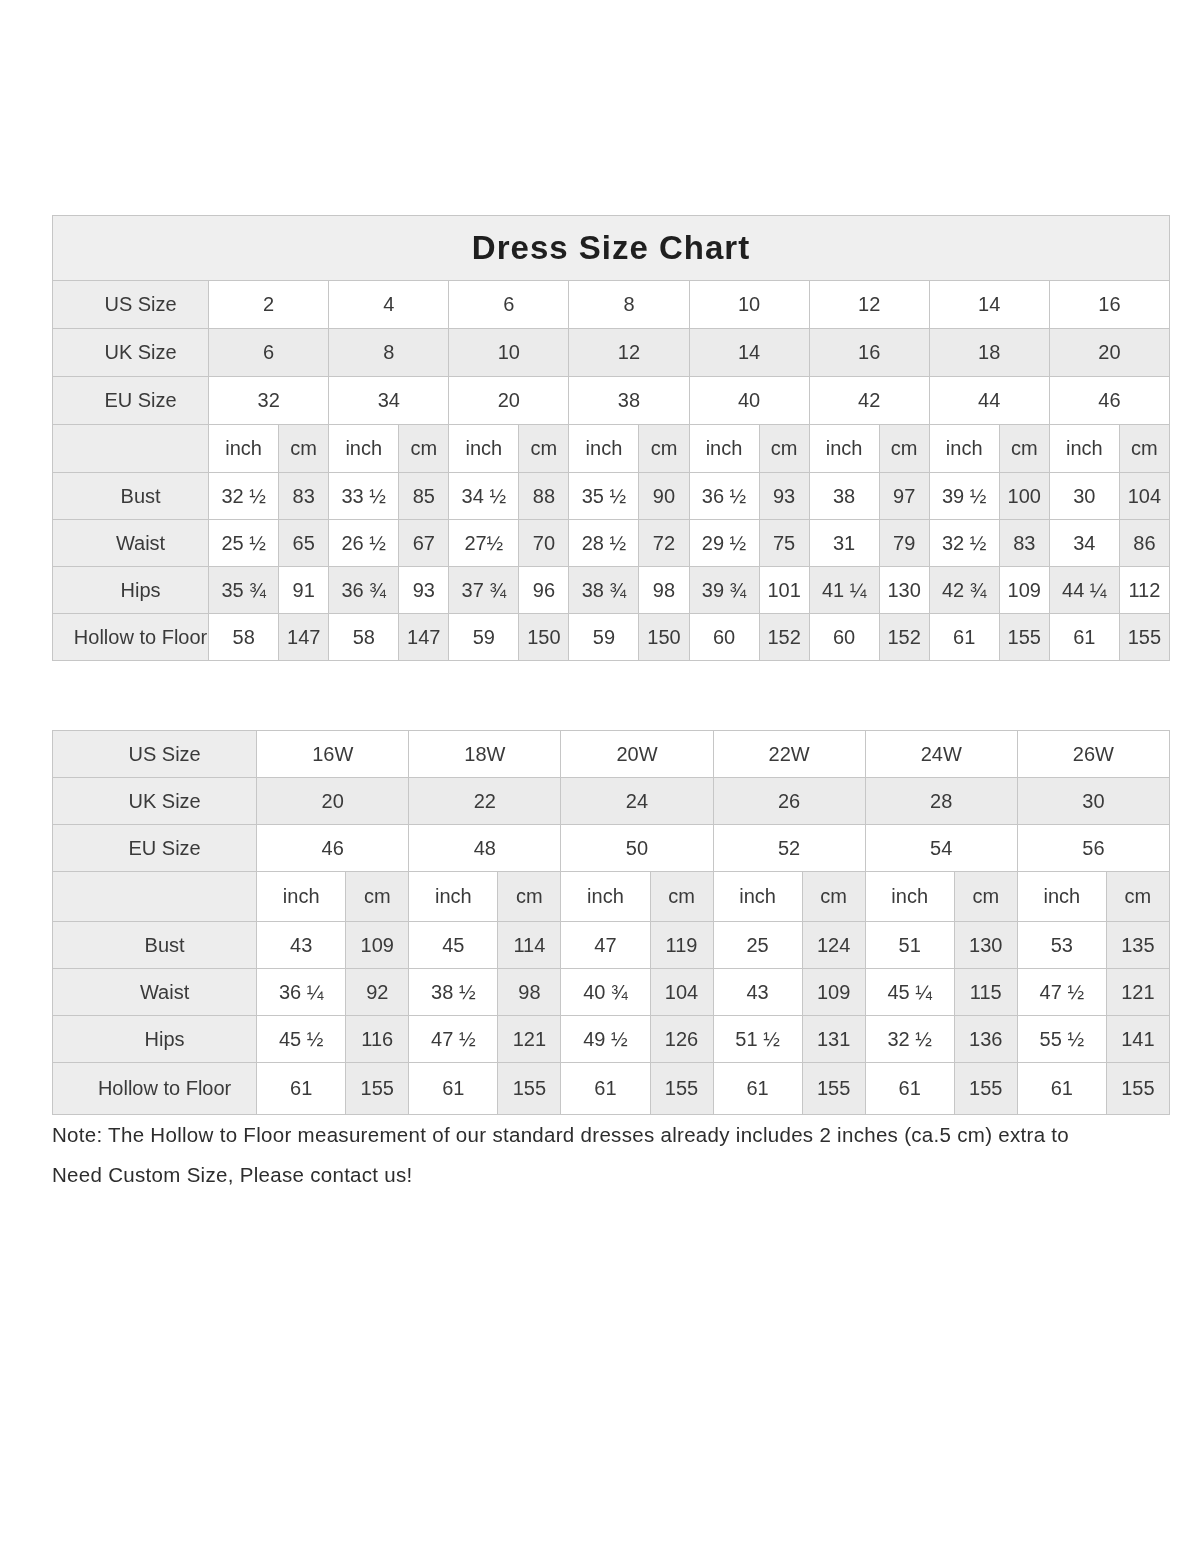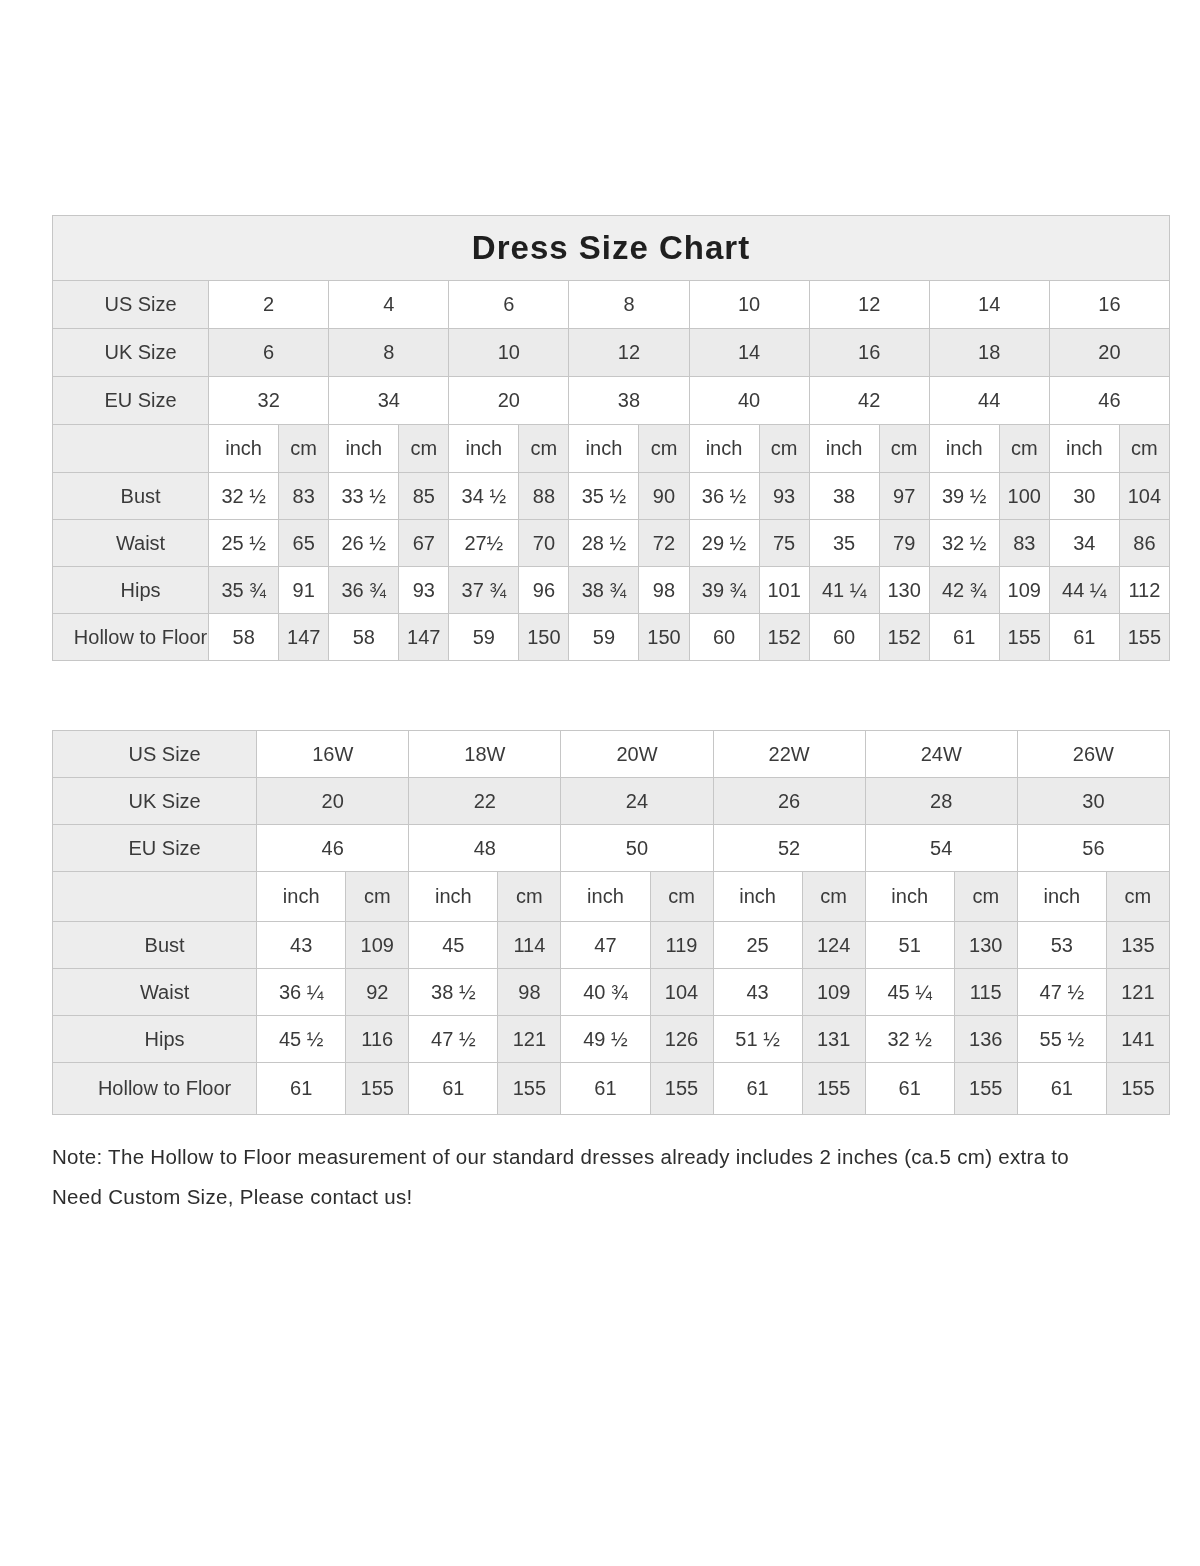--- a/index.html
+++ b/index.html
@@ -184,7 +184,7 @@
             <td class="measure-value shade">72</td>
             <td class="measure-value">29 ½</td>
             <td class="measure-value shade">75</td>
-            <td class="measure-value">35</td>
+            <td class="measure-value">31</td>
             <td class="measure-value shade">79</td>
             <td class="measure-value">32 ½</td>
             <td class="measure-value shade">83</td>

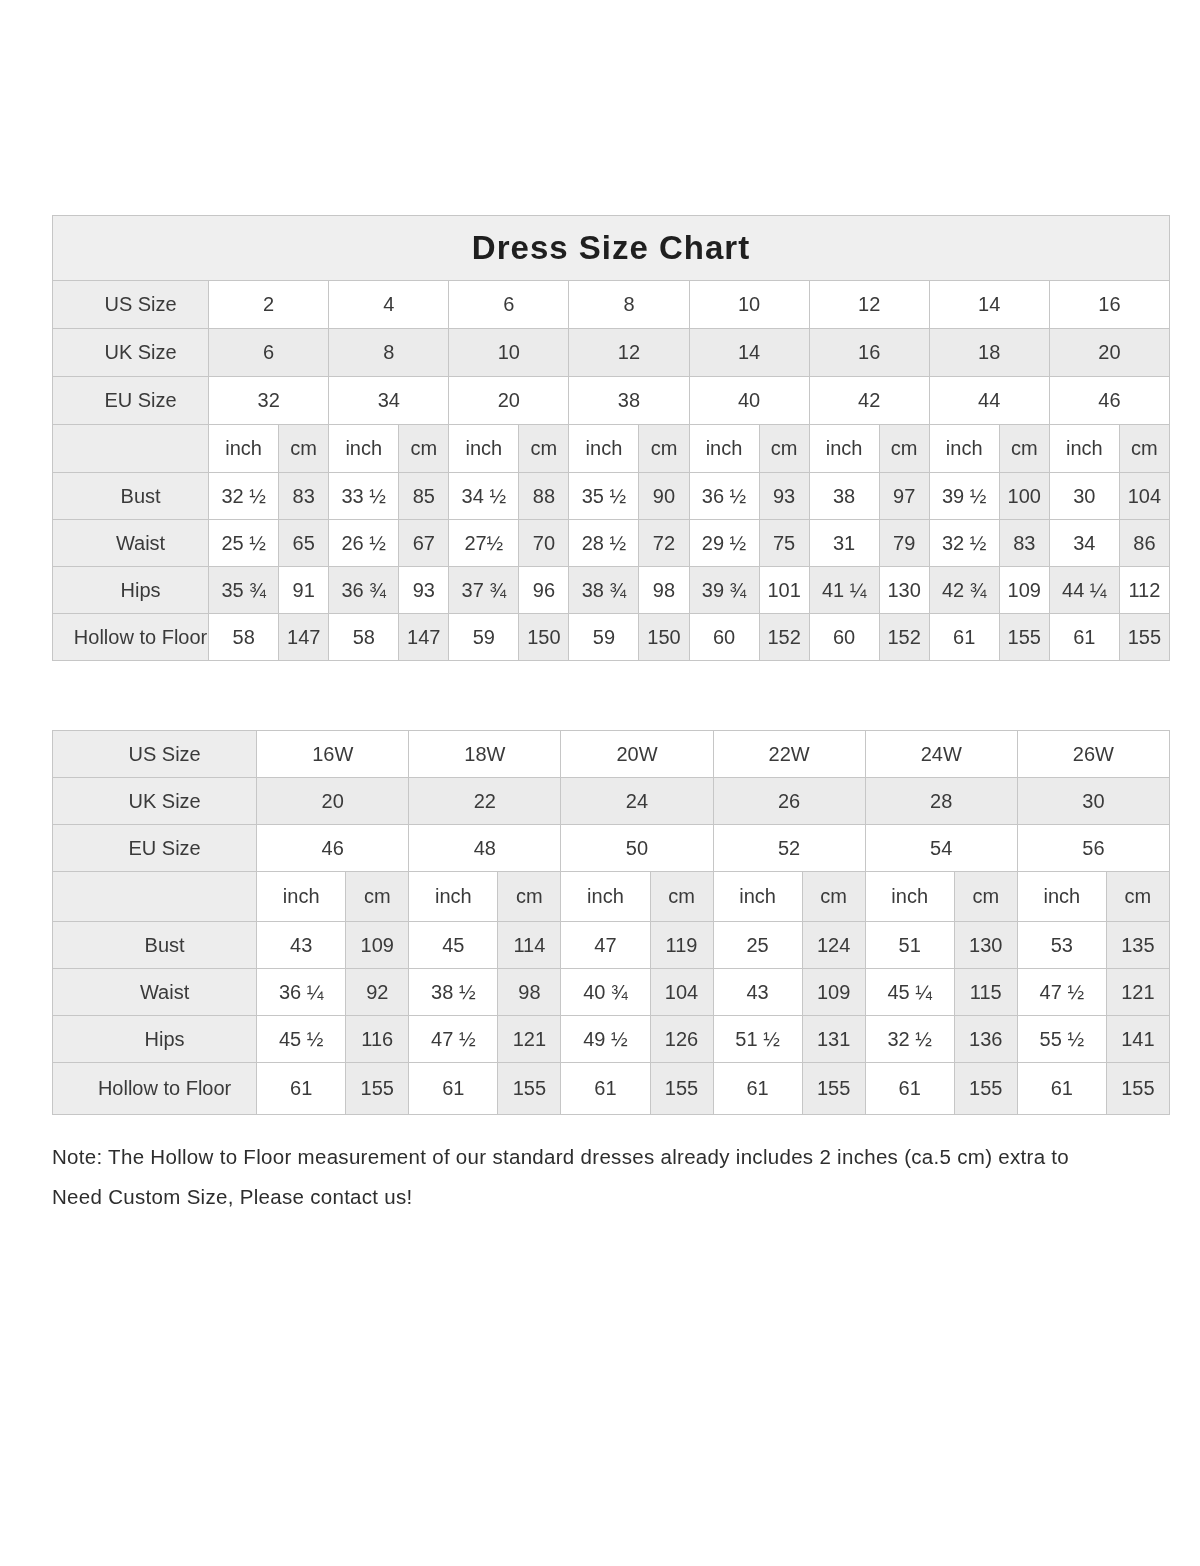--- a/index.html
+++ b/index.html
@@ -66,7 +66,6 @@
   .table-gap { height: 70px; }
 
   .note {
-    margin-top: 22px;
     font-size: 20.5px;
     line-height: 40px;
     color: #2d2d2d;

